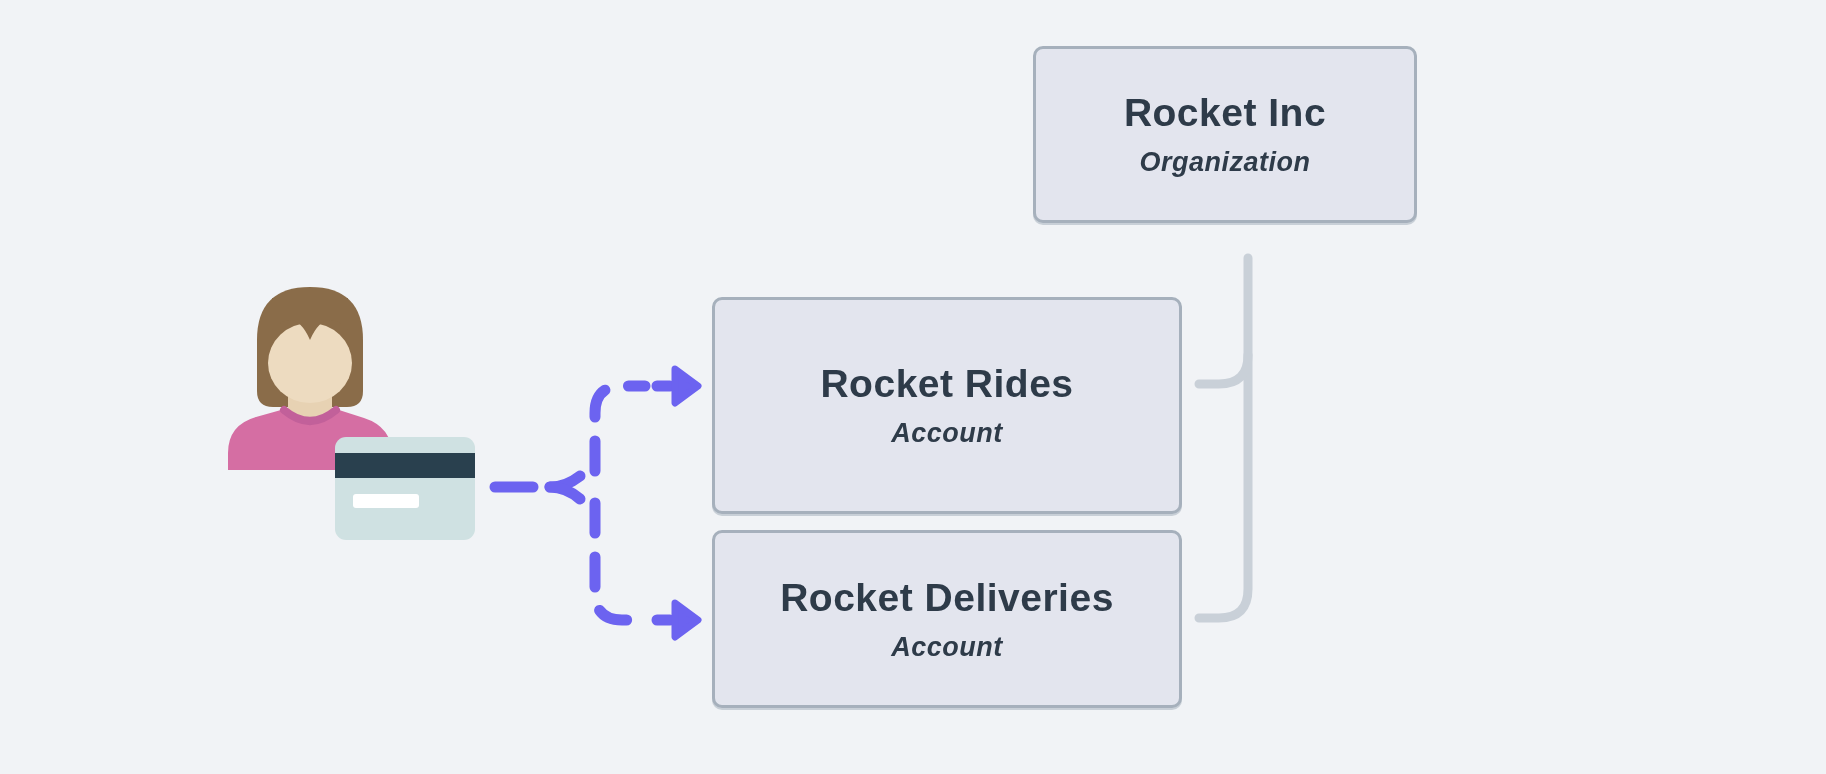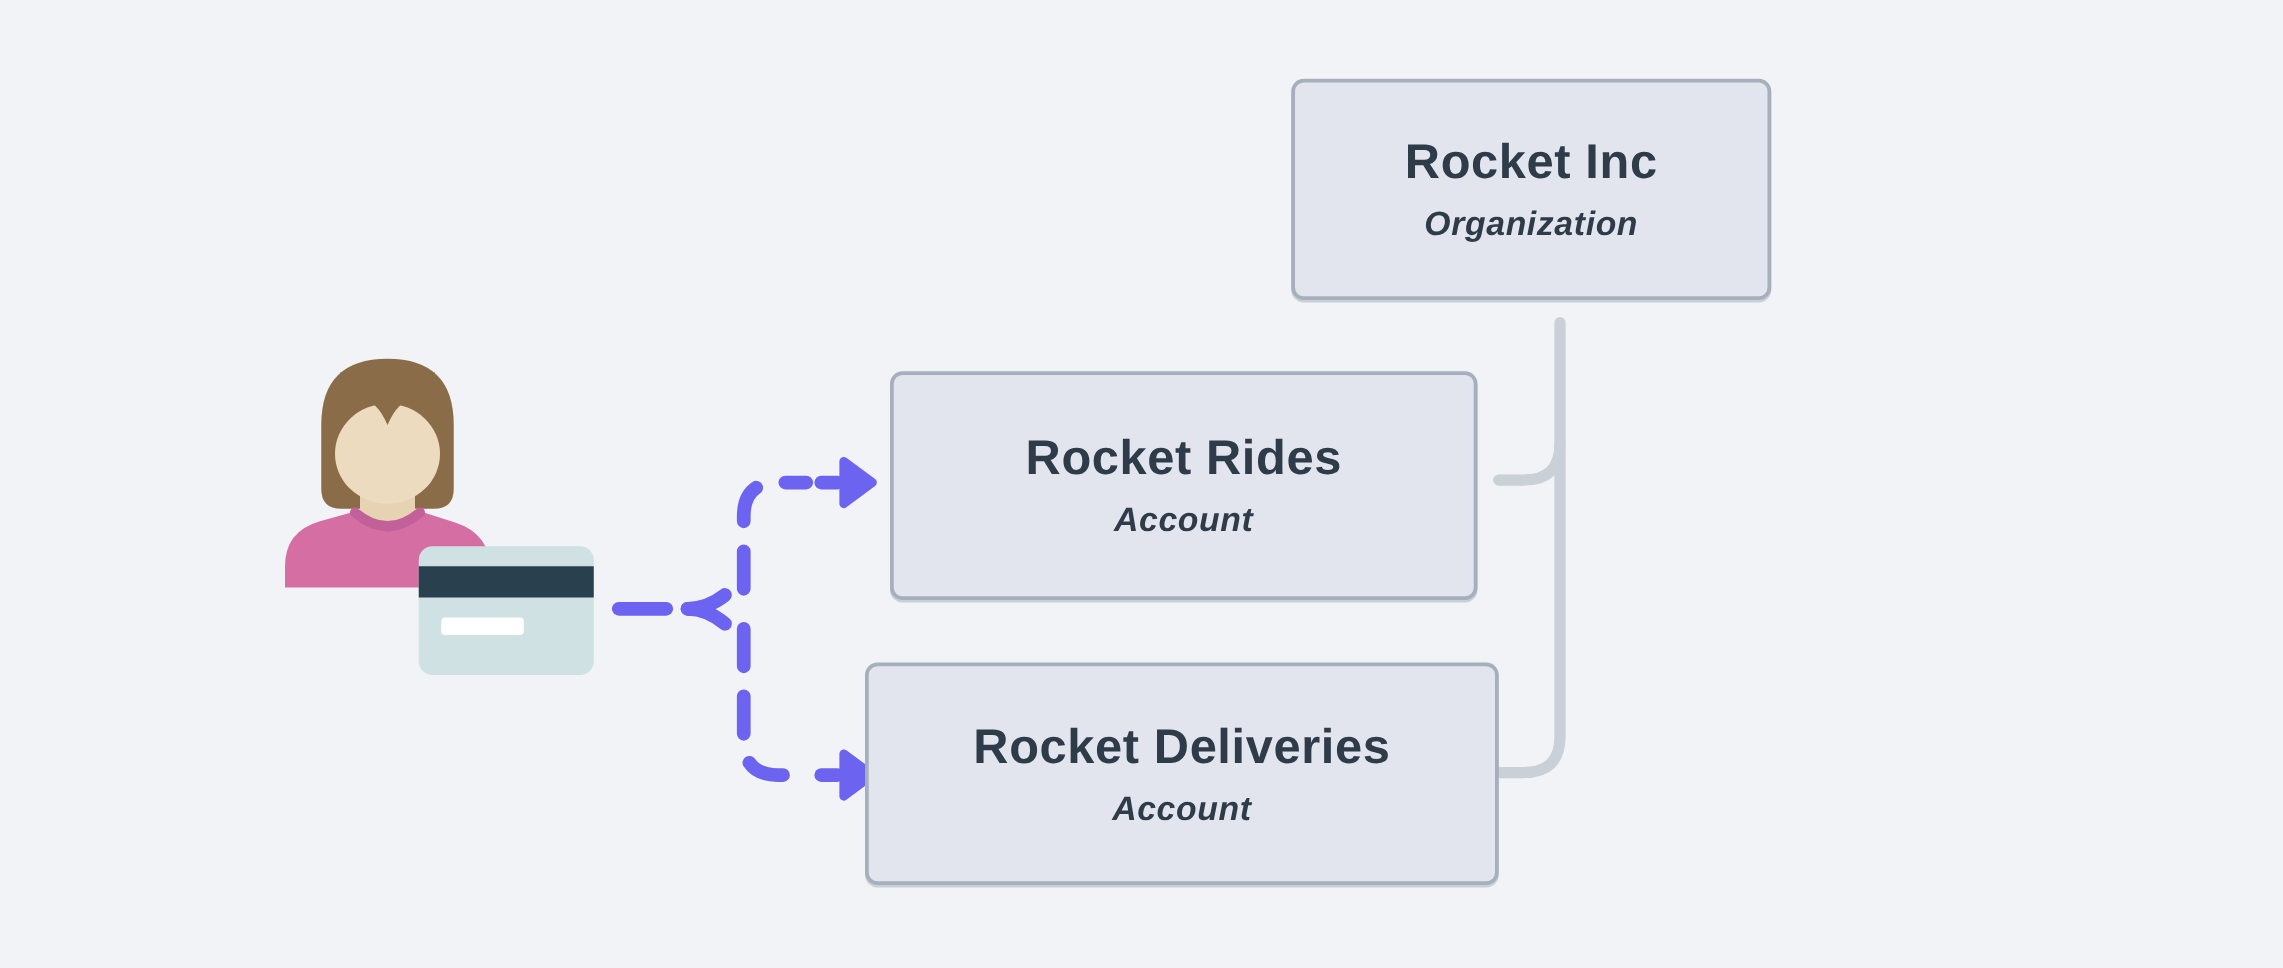--- a/index.html
+++ b/index.html
@@ -51,7 +51,7 @@
     line-height: 1.0;
     letter-spacing: 0.5px;
   }
-  .node-org        { left: 1033px; top: 63px;  width: 384px; height: 177px; }
+  .node-org        { left: 1033px; top: 46px;  width: 384px; height: 177px; }
   .node-rides      { left: 712px;  top: 297px; width: 470px; height: 183px; }
   .node-deliveries { left: 692px;  top: 530px; width: 507px; height: 178px; border-radius: 10px; }
 </style>

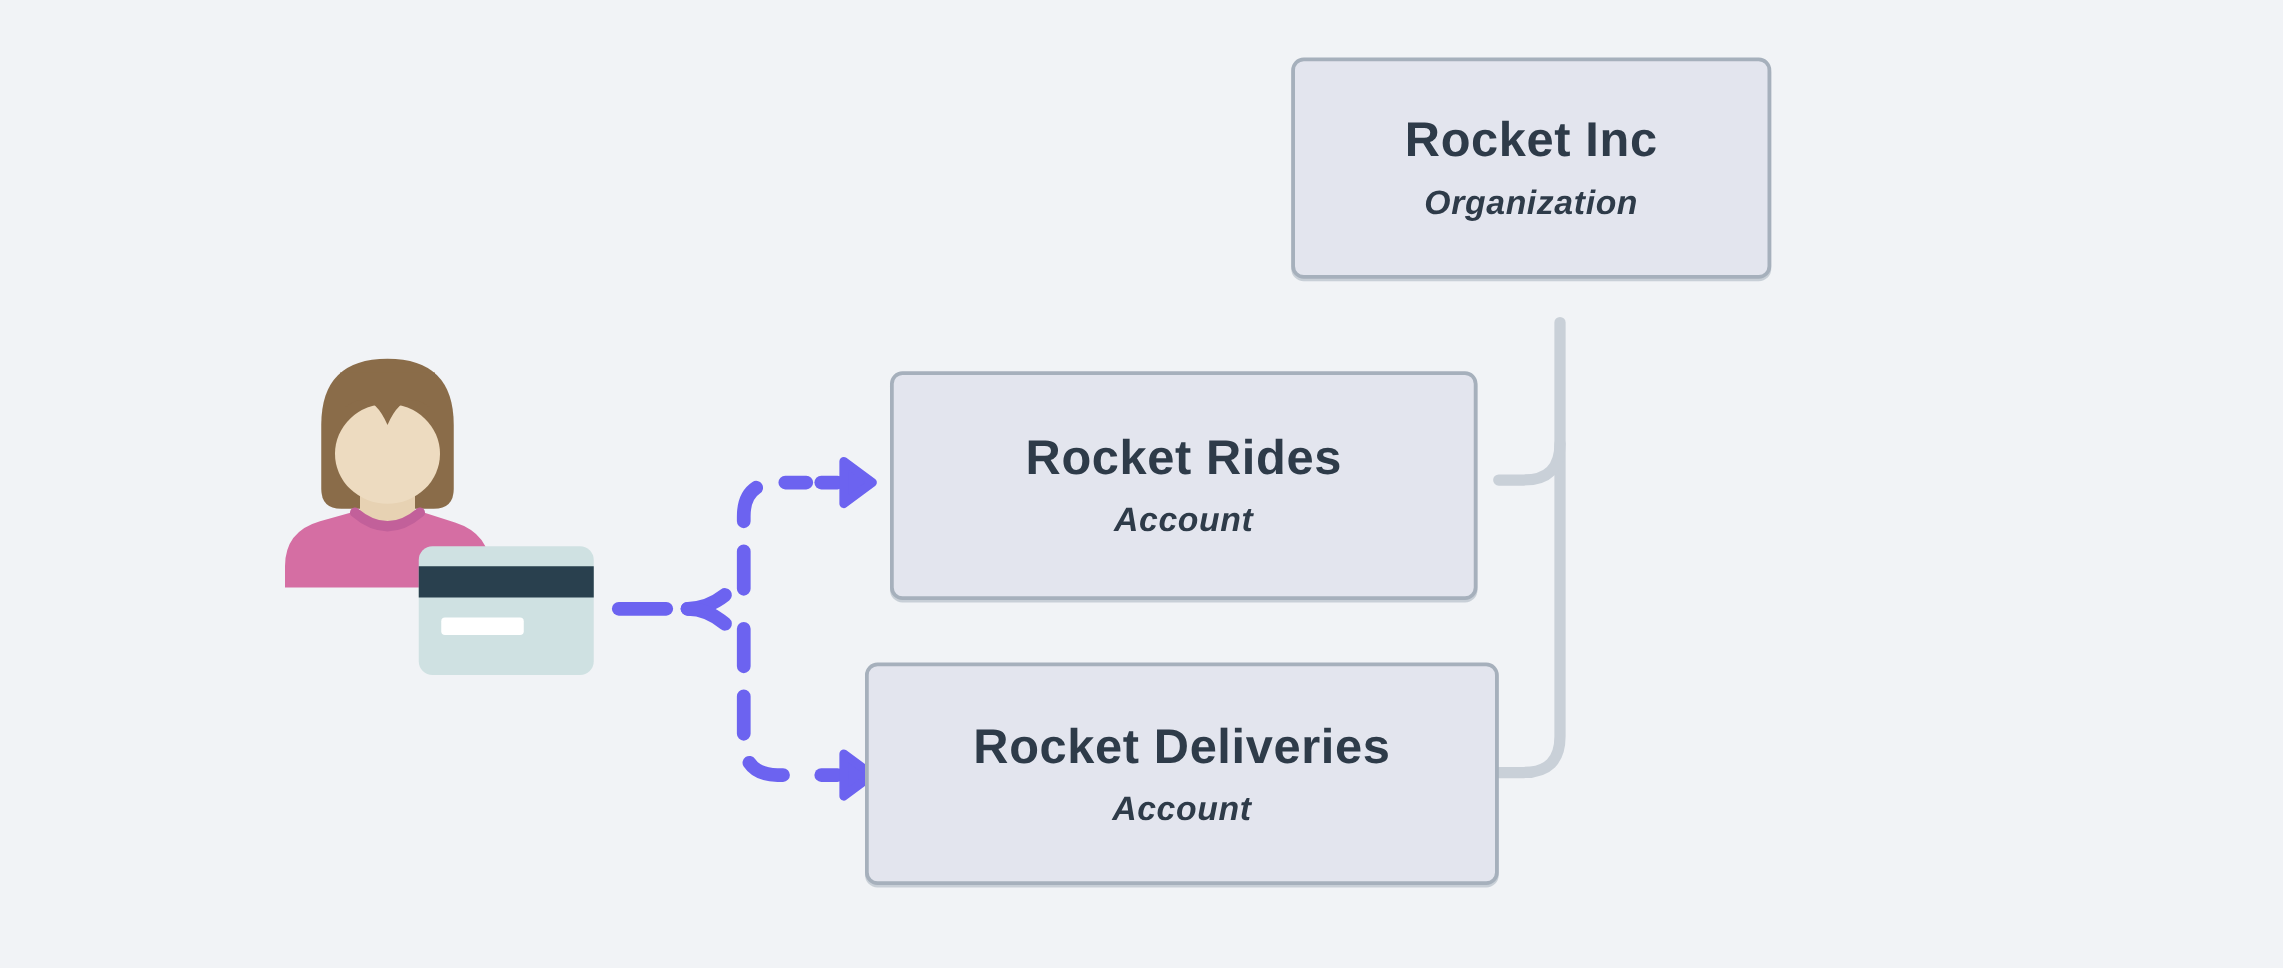--- a/index.html
+++ b/index.html
@@ -52,7 +52,7 @@
     letter-spacing: 0.5px;
   }
   .node-org        { left: 1033px; top: 46px;  width: 384px; height: 177px; }
-  .node-rides      { left: 712px;  top: 297px; width: 470px; height: 183px; }
+  .node-rides      { left: 712px;  top: 297px; width: 470px; height: 217px; }
   .node-deliveries { left: 692px;  top: 530px; width: 507px; height: 178px; border-radius: 10px; }
 </style>
 </head>

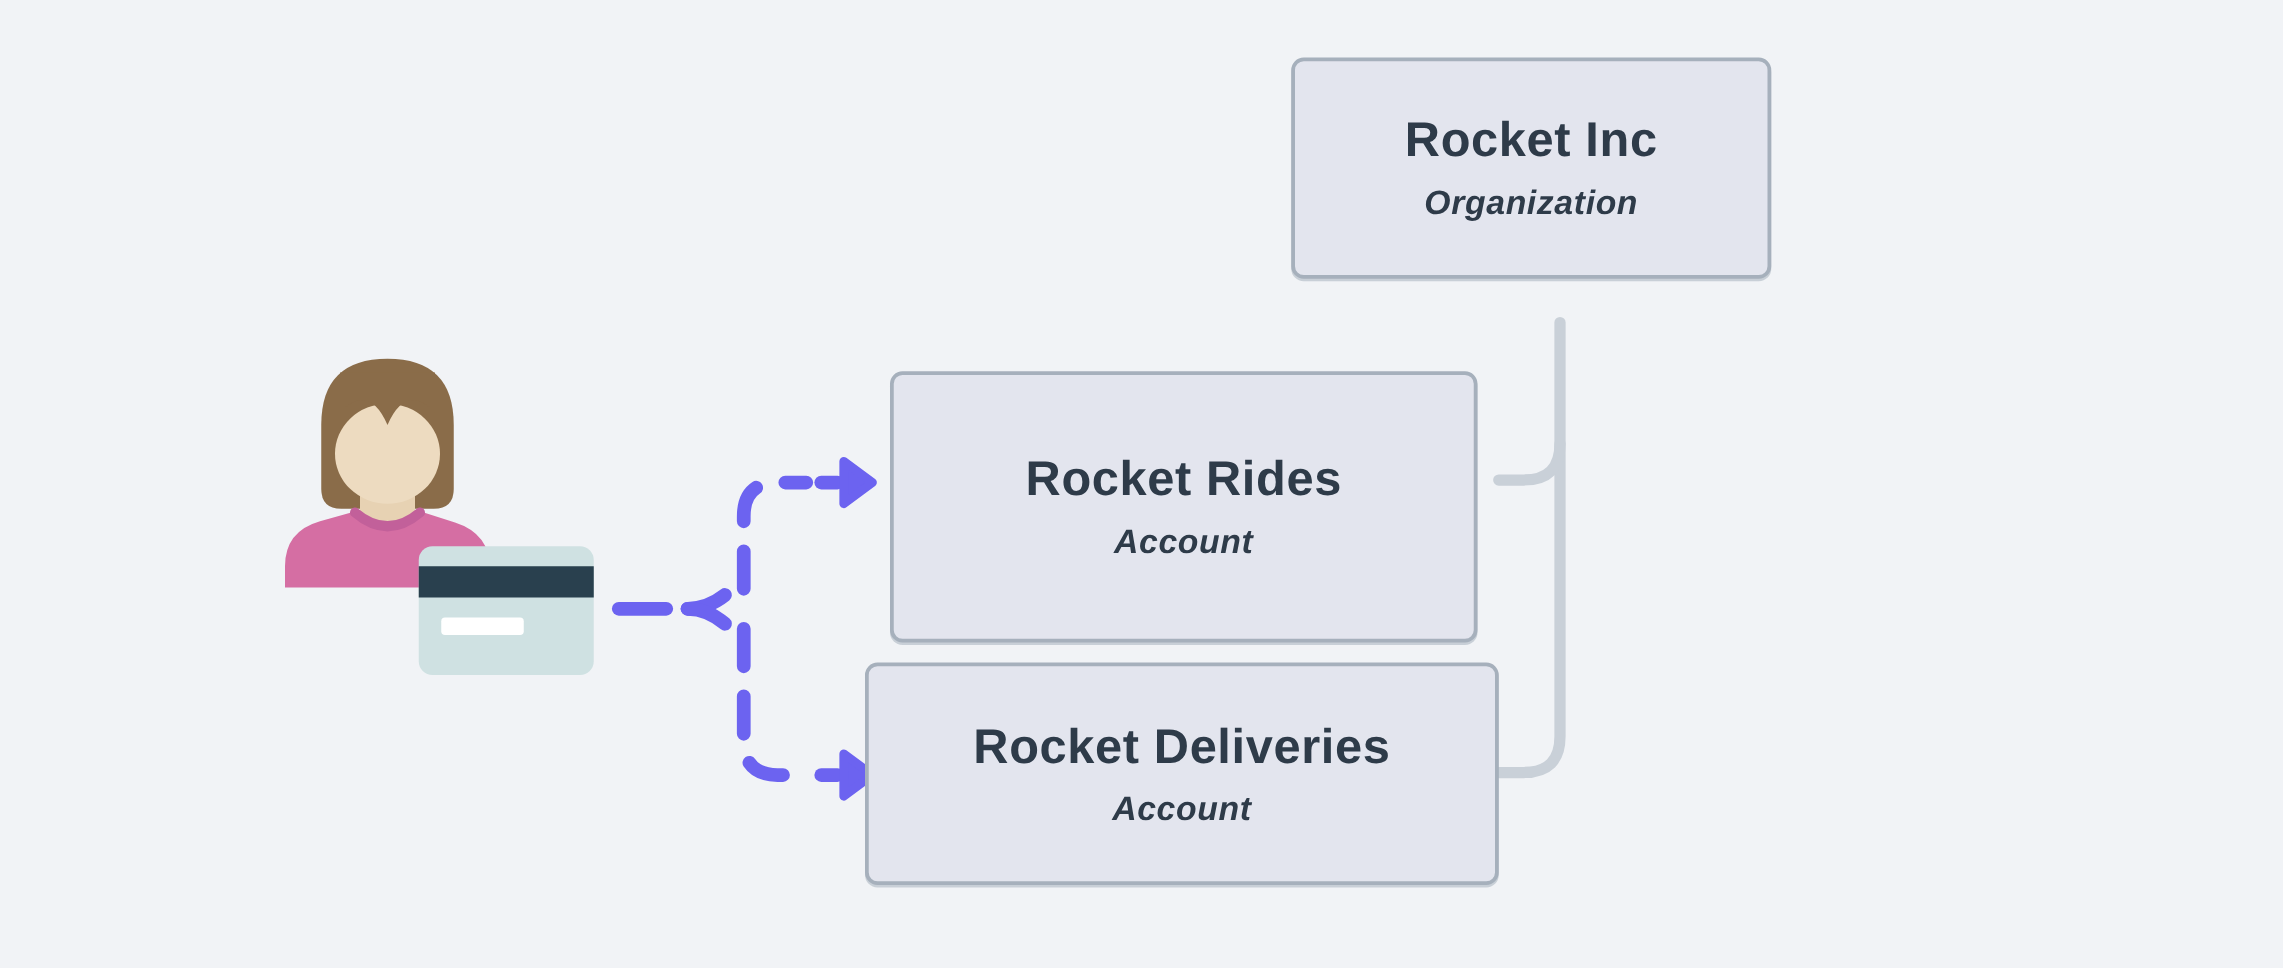--- a/index.html
+++ b/index.html
@@ -53,7 +53,7 @@
   }
   .node-org        { left: 1033px; top: 46px;  width: 384px; height: 177px; }
   .node-rides      { left: 712px;  top: 297px; width: 470px; height: 217px; }
-  .node-deliveries { left: 692px;  top: 530px; width: 507px; height: 178px; border-radius: 10px; }
+  .node-deliveries { left: 712px;  top: 530px; width: 470px; height: 178px; border-radius: 10px; }
 </style>
 </head>
 <body>

